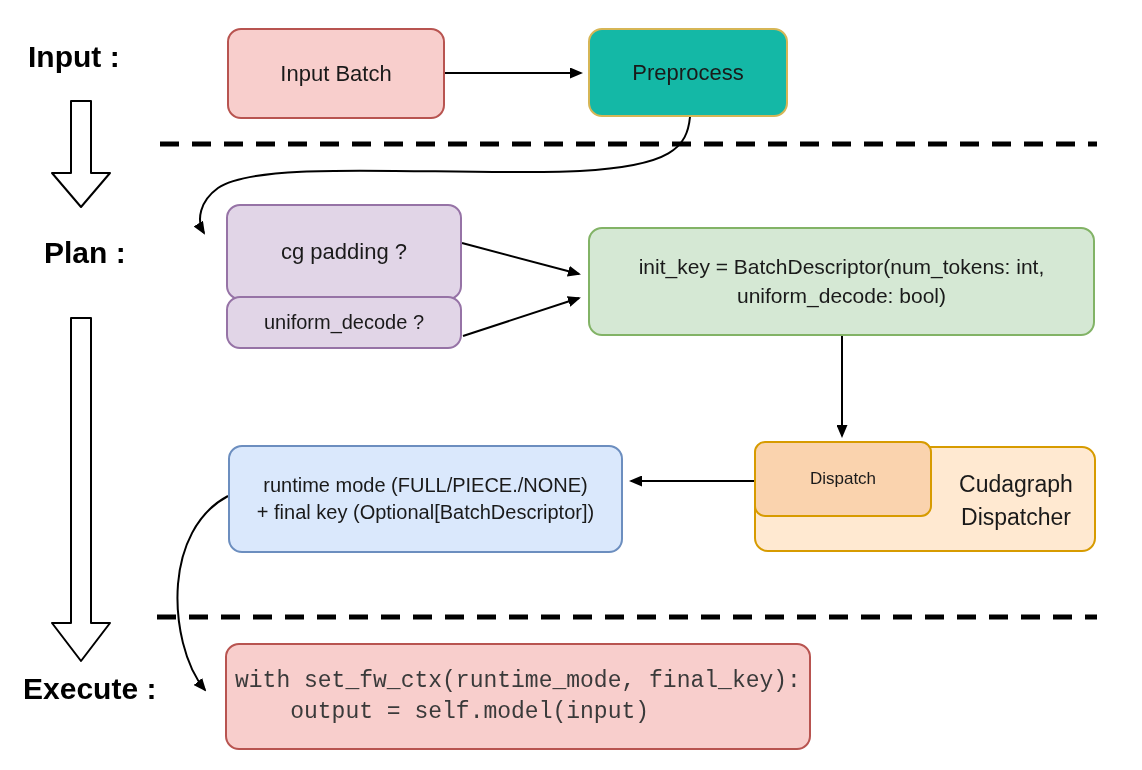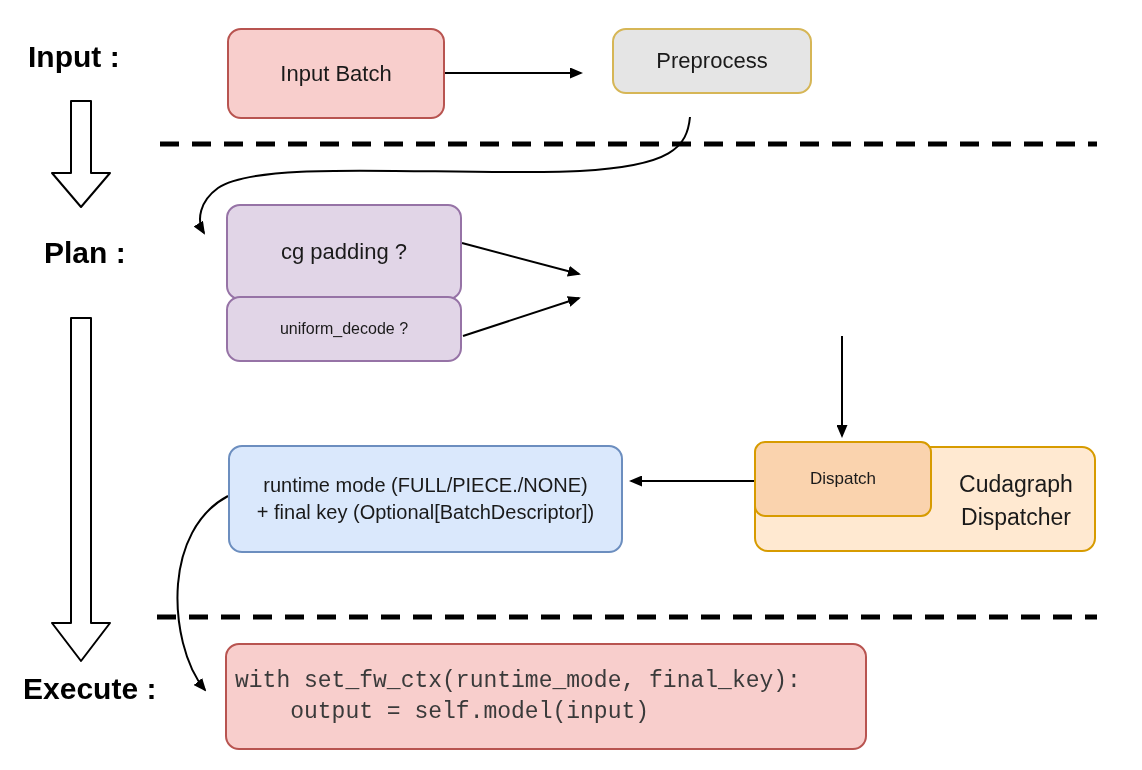--- a/index.html
+++ b/index.html
@@ -39,8 +39,8 @@
 
   .node-input-batch   { left: 227px; top: 28px;  width: 218px; height: 91px;
                         background: #F8CECC; border-color: #B85450; font-size: 22px; }
-  .node-preprocess    { left: 588px; top: 28px;  width: 200px; height: 66px;
-                        background: #e5e5e5; border-color: #D6B656; font-size: 22px; margin-left: 24px; }
+  .node-preprocess    { left: 588px; top: 28px;  width: 200px; height: 89px;
+                        background: #14b8a6; border-color: #D6B656; font-size: 22px; }
   .node-cg-padding    { left: 226px; top: 204px; width: 236px; height: 96px;
                         background: #E1D5E7; border-color: #9673A6; font-size: 22px; }
   .node-uniform-decode{ left: 226px; top: 296px; width: 236px; height: 66px;

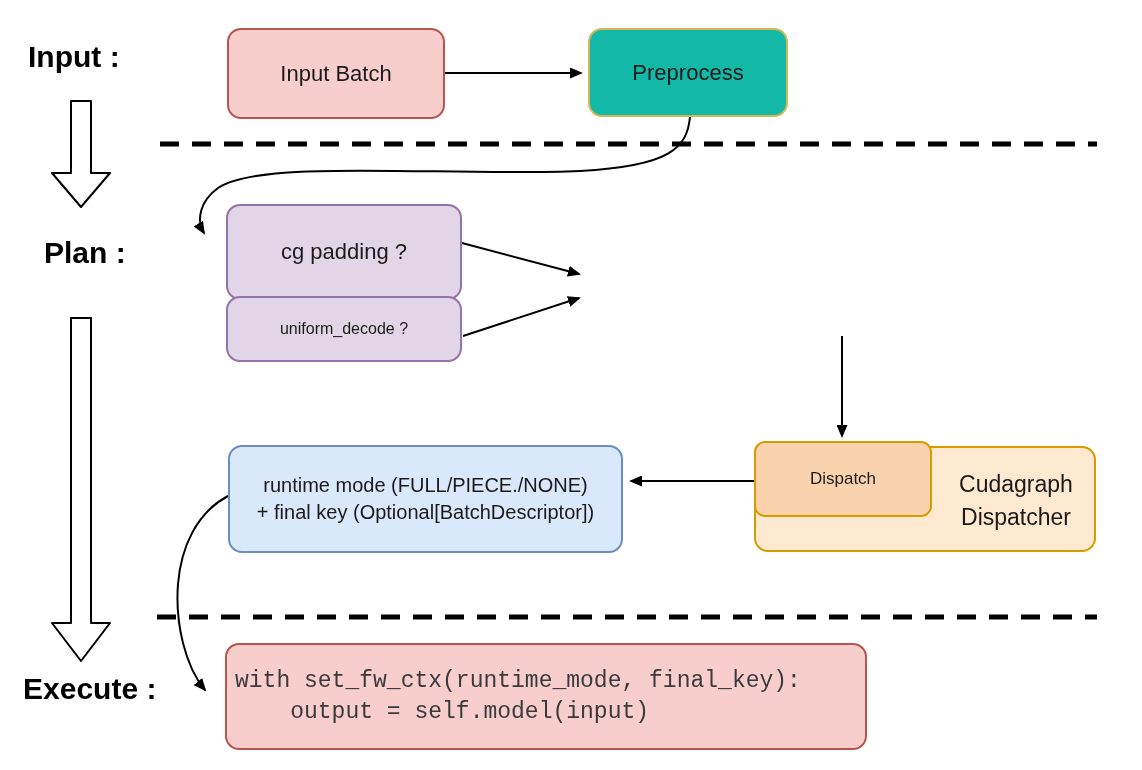--- a/index.html
+++ b/index.html
@@ -115,6 +115,10 @@
     <span>uniform_decode ?</span>
   </div>
 
+  <div class="node node-init-key">
+    <span>init_key = BatchDescriptor(num_tokens: int,</span>
+    <span>uniform_decode: bool)</span>
+  </div>
 
   <div class="node node-dispatcher">
     <div class="dispatcher-caption">

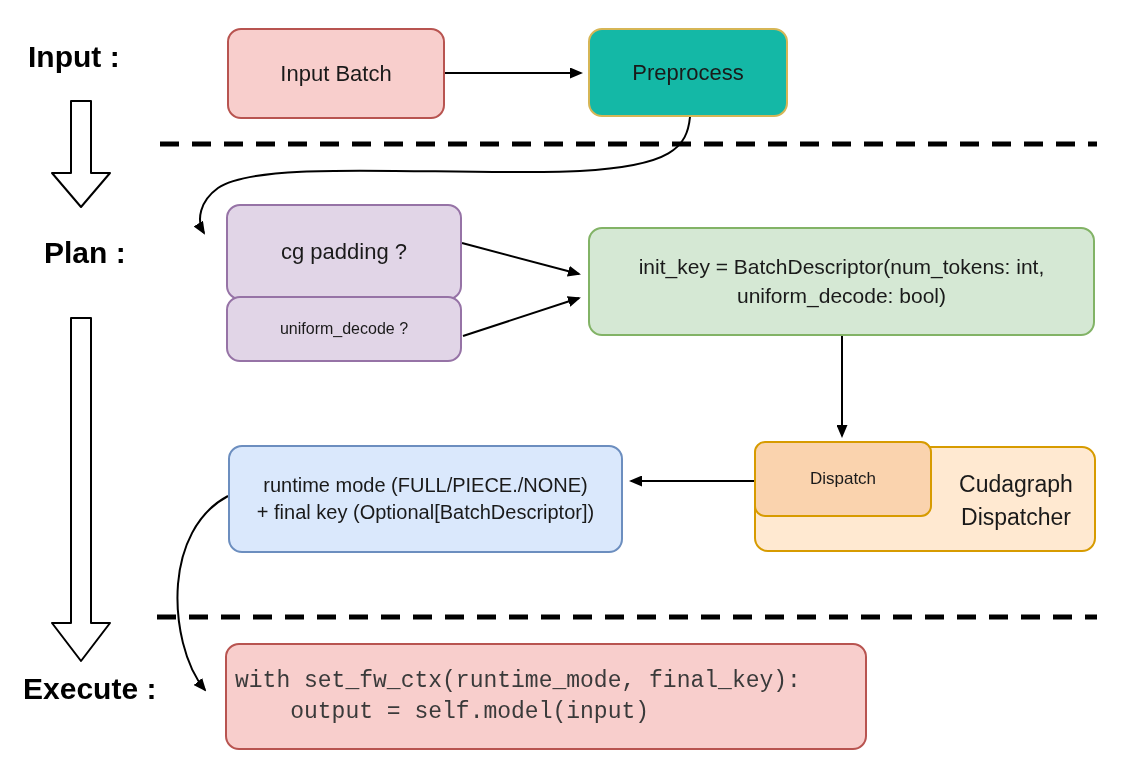--- a/index.html
+++ b/index.html
@@ -43,8 +43,8 @@
                         background: #14b8a6; border-color: #D6B656; font-size: 22px; }
   .node-cg-padding    { left: 226px; top: 204px; width: 236px; height: 96px;
                         background: #E1D5E7; border-color: #9673A6; font-size: 22px; }
-  .node-uniform-decode{ left: 226px; top: 296px; width: 236px; height: 66px;
-                        background: #E1D5E7; border-color: #9673A6; font-size: 16px; }
+  .node-uniform-decode{ left: 226px; top: 296px; width: 236px; height: 53px;
+                        background: #E1D5E7; border-color: #9673A6; font-size: 20px; }
   .node-init-key      { left: 588px; top: 227px; width: 507px; height: 109px;
                         background: #D5E8D4; border-color: #82B366; font-size: 21px; }
   .node-dispatcher    { left: 754px; top: 446px; width: 342px; height: 106px;

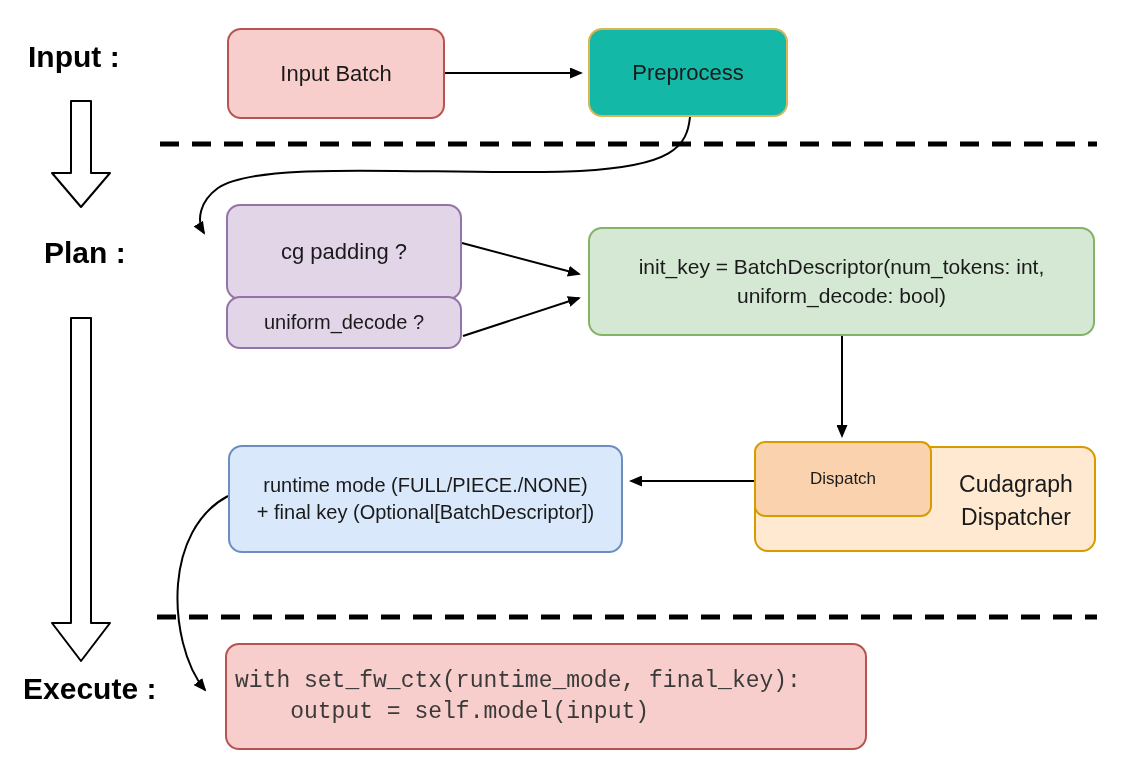--- a/index.html
+++ b/index.html
@@ -59,7 +59,7 @@
   }
   .node-runtime-mode  { left: 228px; top: 445px; width: 395px; height: 108px;
                         background: #DAE8FC; border-color: #6C8EBF; font-size: 20px; justify-content: center; }
-  .node-execute-code  { left: 225px; top: 643px; width: 642px; height: 107px;
+  .node-execute-code  { left: 225px; top: 643px; width: 586px; height: 107px;
                         background: #F8CECC; border-color: #B85450;
                         align-items: flex-start; padding-left: 8px;
                         font-family: "Liberation Mono", monospace;

